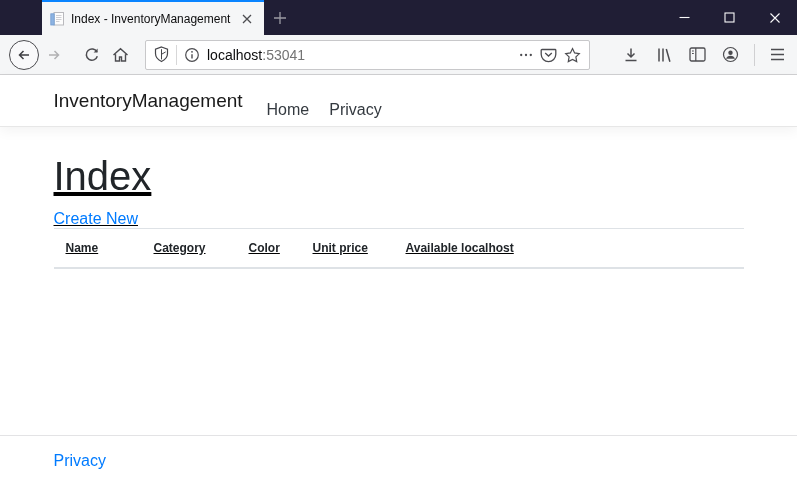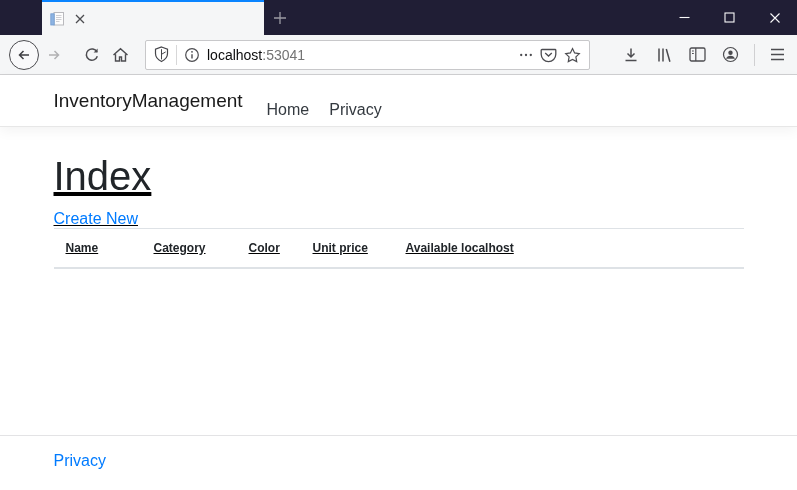--- a/index.html
+++ b/index.html
@@ -93,6 +93,7 @@
         <rect x="1.8" y="2.8" width="3.4" height="11.2" fill="#8db3e2" stroke="#6f9bd1" stroke-width="0.8"></rect>
       </svg>
     </span>
+    <span class="tab-title">Index - InventoryManagement</span>
     <span class="tab-close">
       <svg width="12" height="12" viewBox="0 0 12 12">
         <path d="M2 2l8 8M10 2l-8 8" stroke="#4c4c50" stroke-width="1.3" fill="none"></path>

